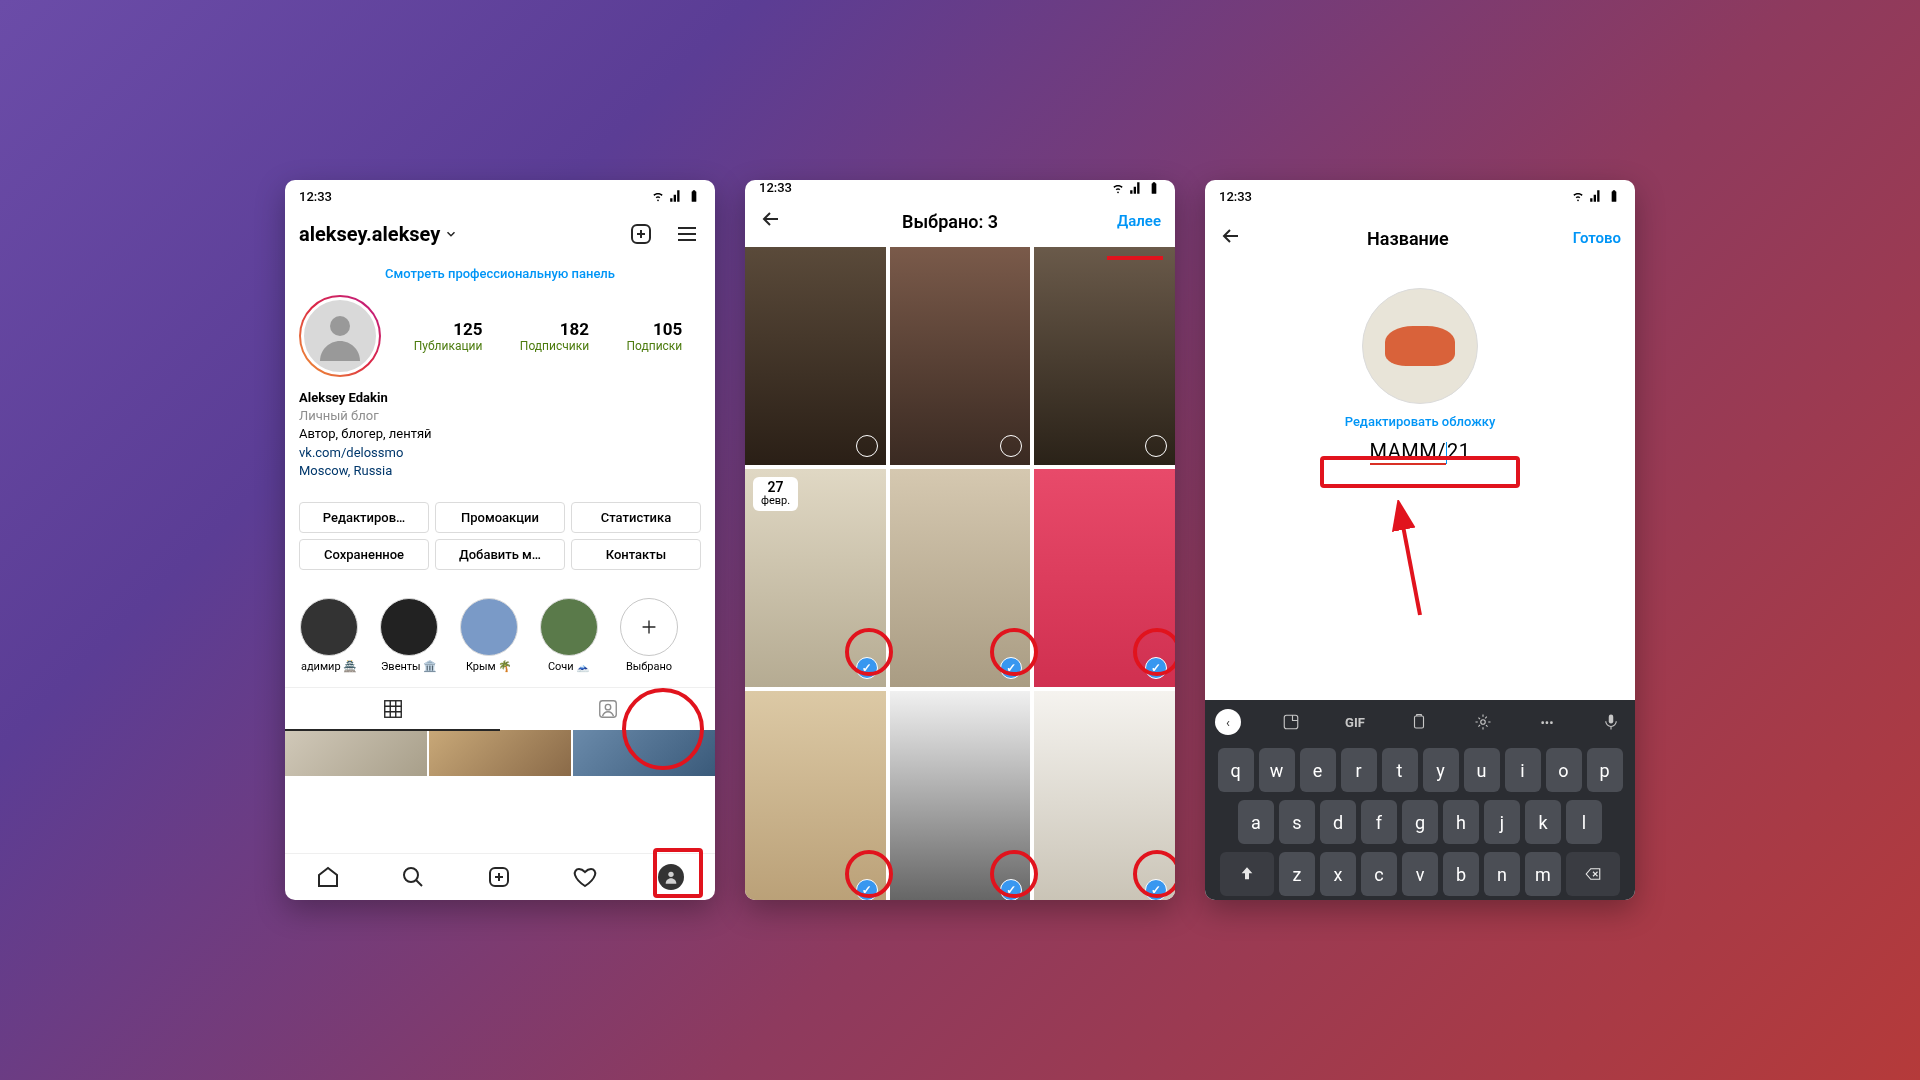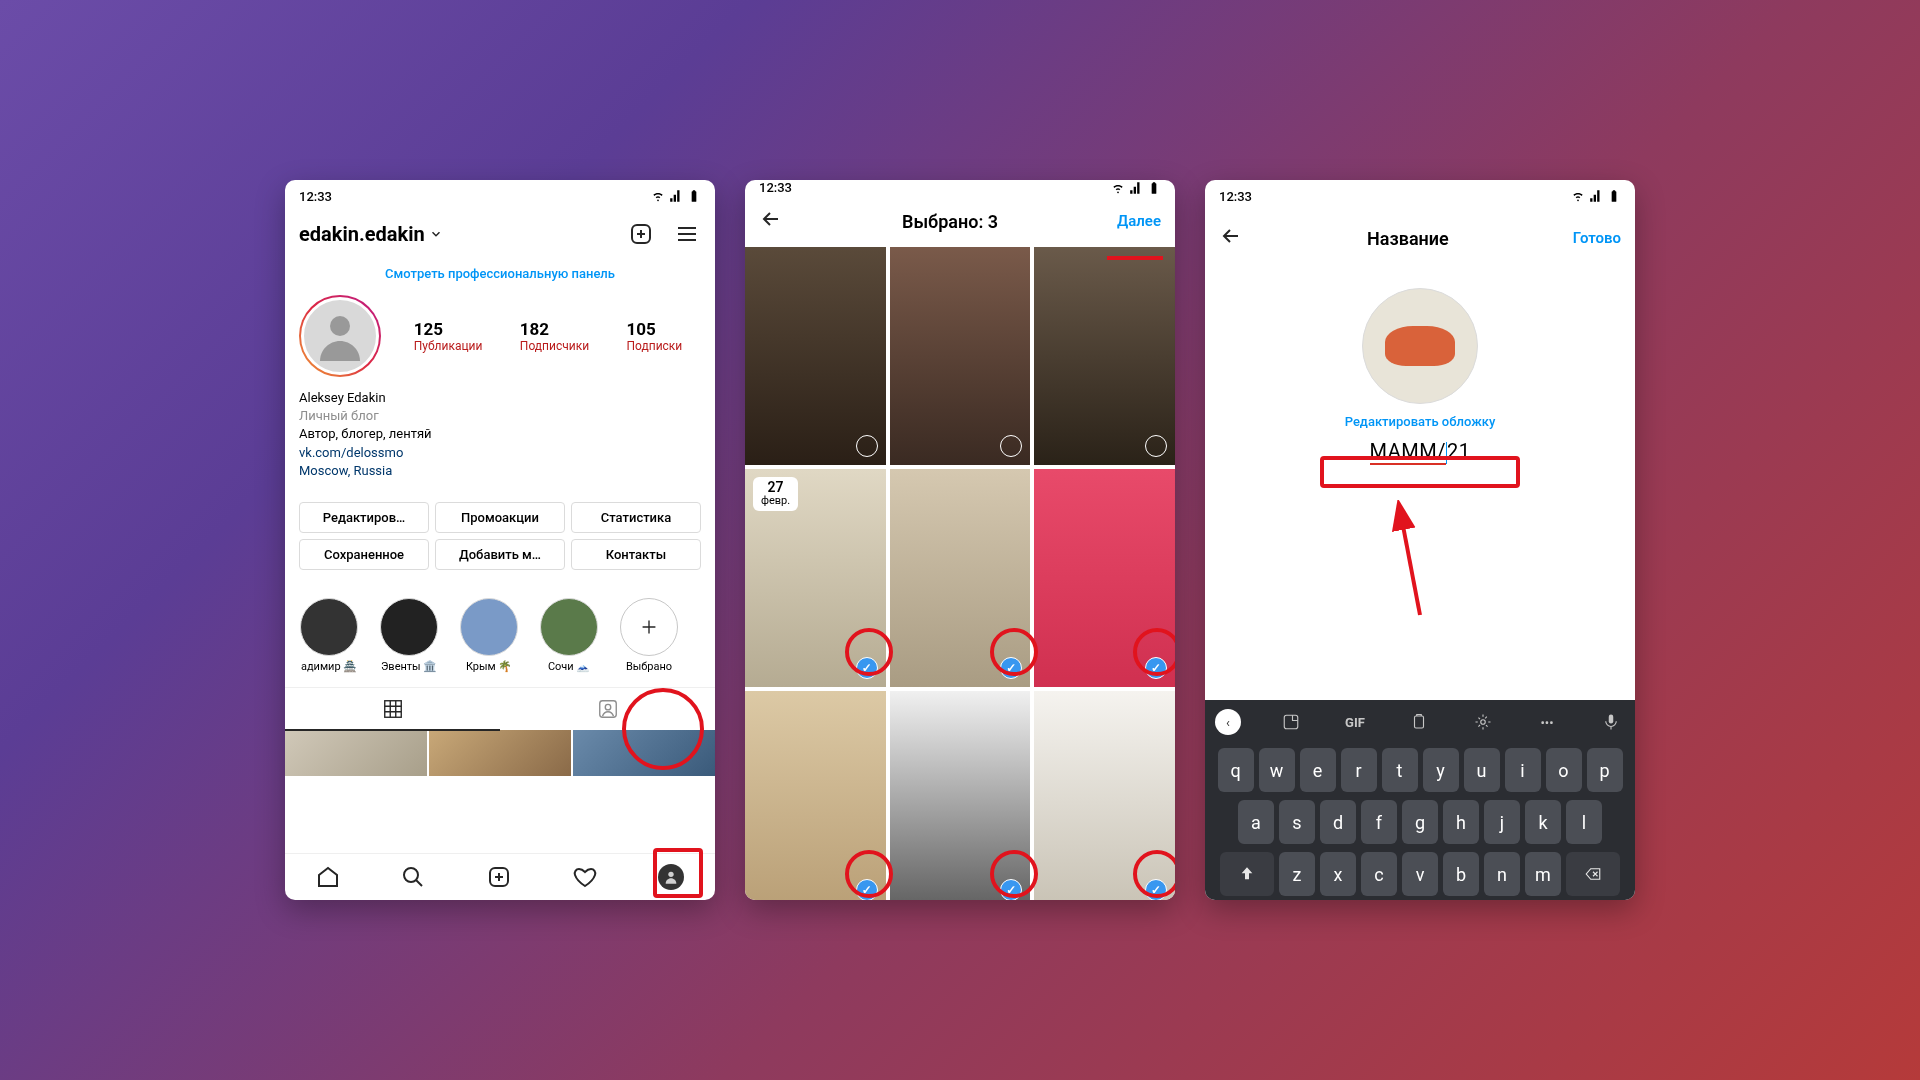--- a/index.html
+++ b/index.html
@@ -127,7 +127,7 @@
 
   <div class="s1-header">
     <div class="s1-uname">
-      <span>edakin.edakin</span>
+      <span>aleksey.aleksey</span>
       <svg width="14" height="14" viewBox="0 0 24 24" fill="none" stroke="#262626" stroke-width="2.5">
           <path d="M6 9l6 6 6-6"></path>
         </svg>

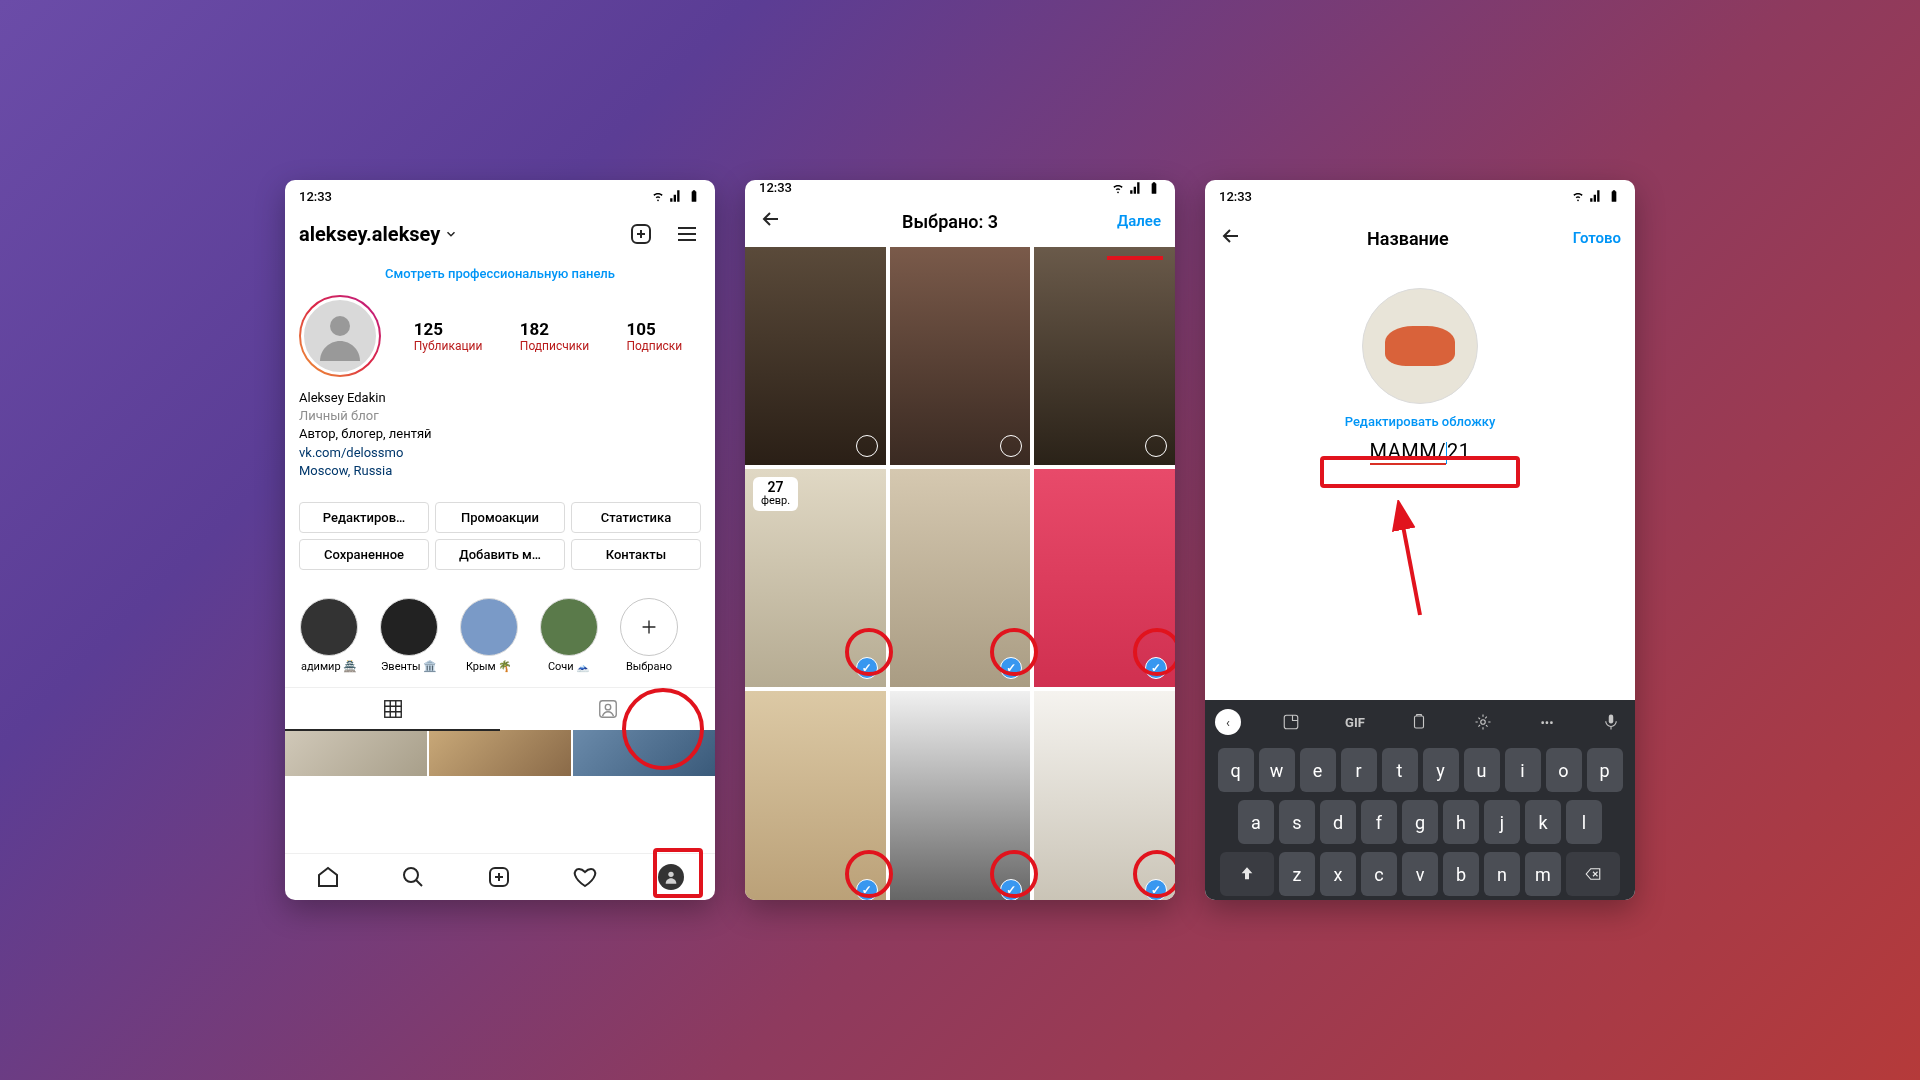--- a/index.html
+++ b/index.html
@@ -28,7 +28,7 @@
 .avatar { width:82px; height:82px; border-radius:50%; background:linear-gradient(45deg,#f09433,#e6683c,#dc2743,#cc2366,#bc1888); padding:2px; flex-shrink:0; }
 .avatar-inner { width:100%; height:100%; border-radius:50%; background:#d9d9d9; border:3px solid #fff; display:flex; align-items:center; justify-content:center; overflow:hidden; }
 .avatar-inner svg { width:60px; height:60px; }
-.stats { flex:1; display:flex; justify-content:space-around; text-align:left; }
+.stats { flex:1; display:flex; justify-content:space-around; text-align:right; }
 .stat-num { font-size:17px; font-weight:700; }
 .stat-lab { font-size:12px; color:#b91c1c; }
 .s1-bio { padding:12px 14px 10px; font-size:13px; line-height:1.4; }

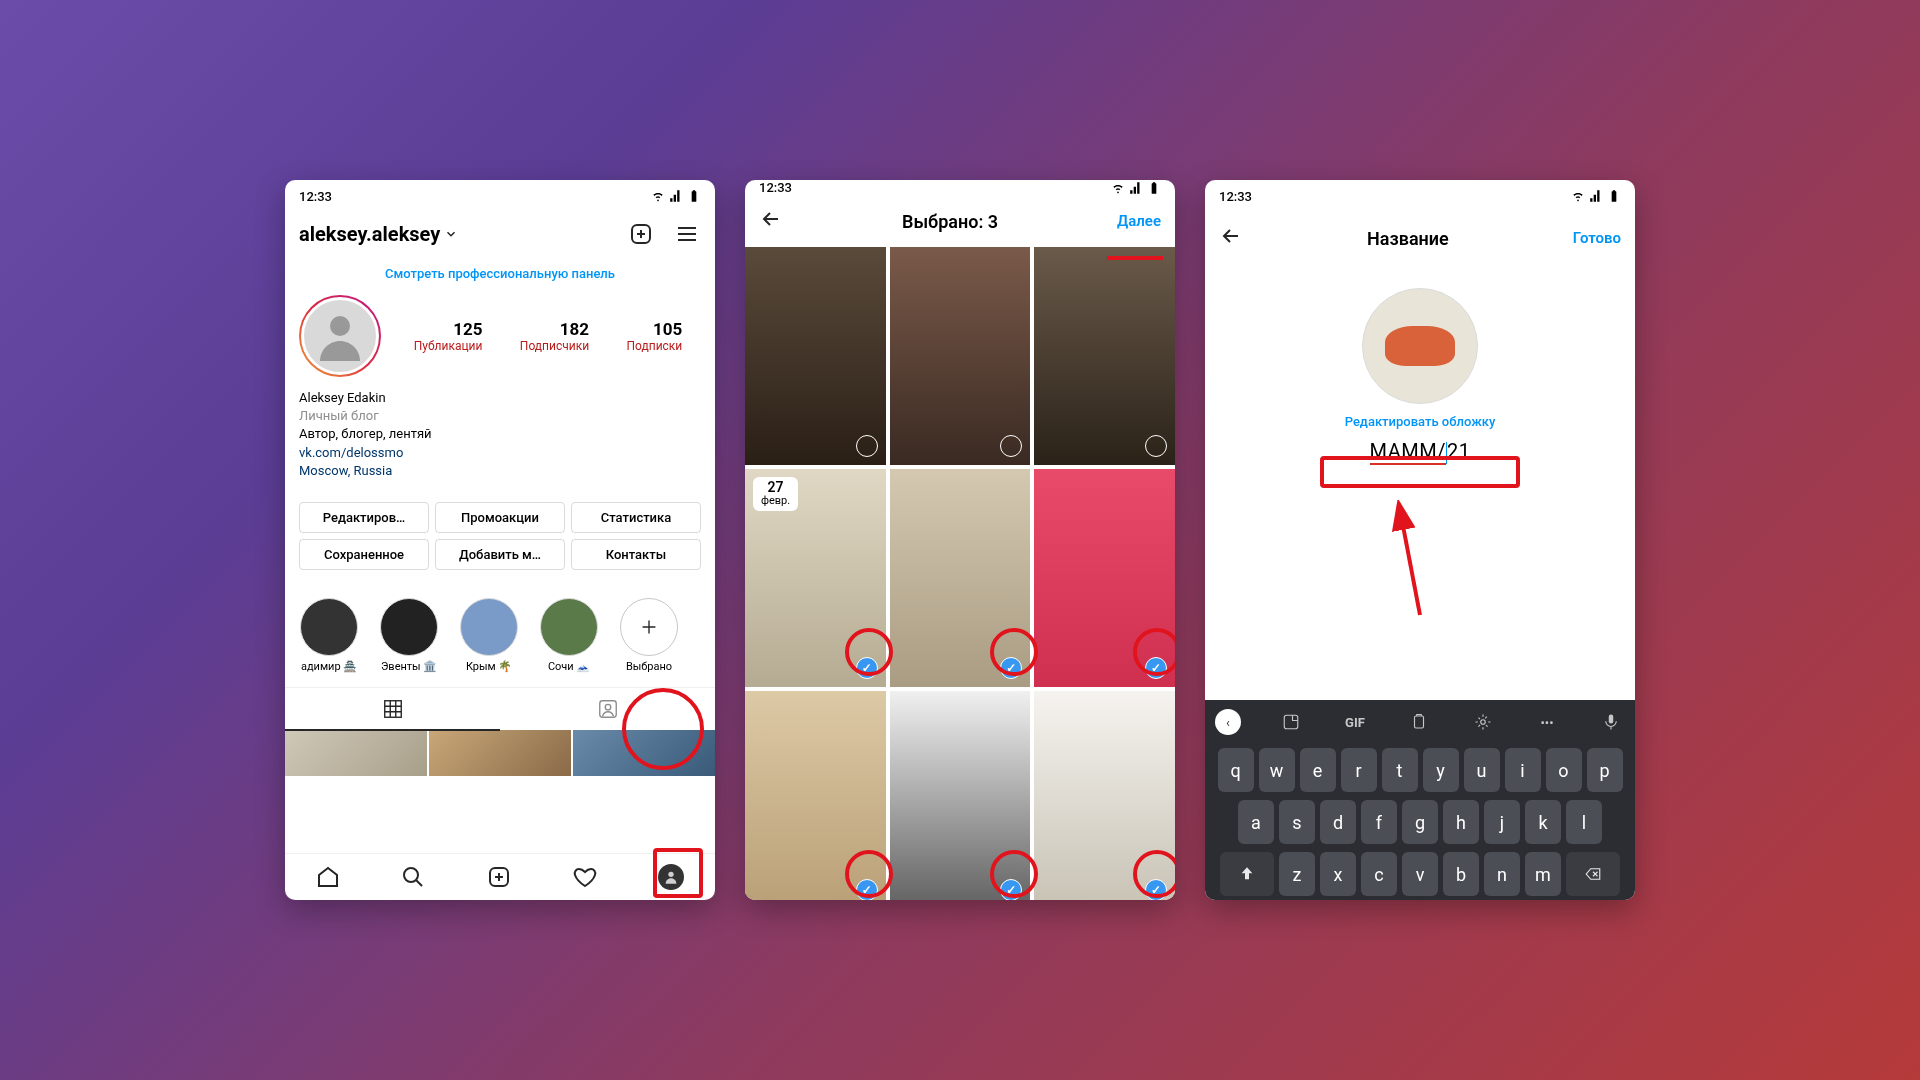--- a/index.html
+++ b/index.html
@@ -30,7 +30,7 @@
 .avatar-inner svg { width:60px; height:60px; }
 .stats { flex:1; display:flex; justify-content:space-around; text-align:right; }
 .stat-num { font-size:17px; font-weight:700; }
-.stat-lab { font-size:12px; color:#b91c1c; }
+.stat-lab { font-size:12px; color:#4d7c0f; }
 .s1-bio { padding:12px 14px 10px; font-size:13px; line-height:1.4; }
 .bio-name { font-weight:400; }
 .bio-cat { color:#8e8e8e; }

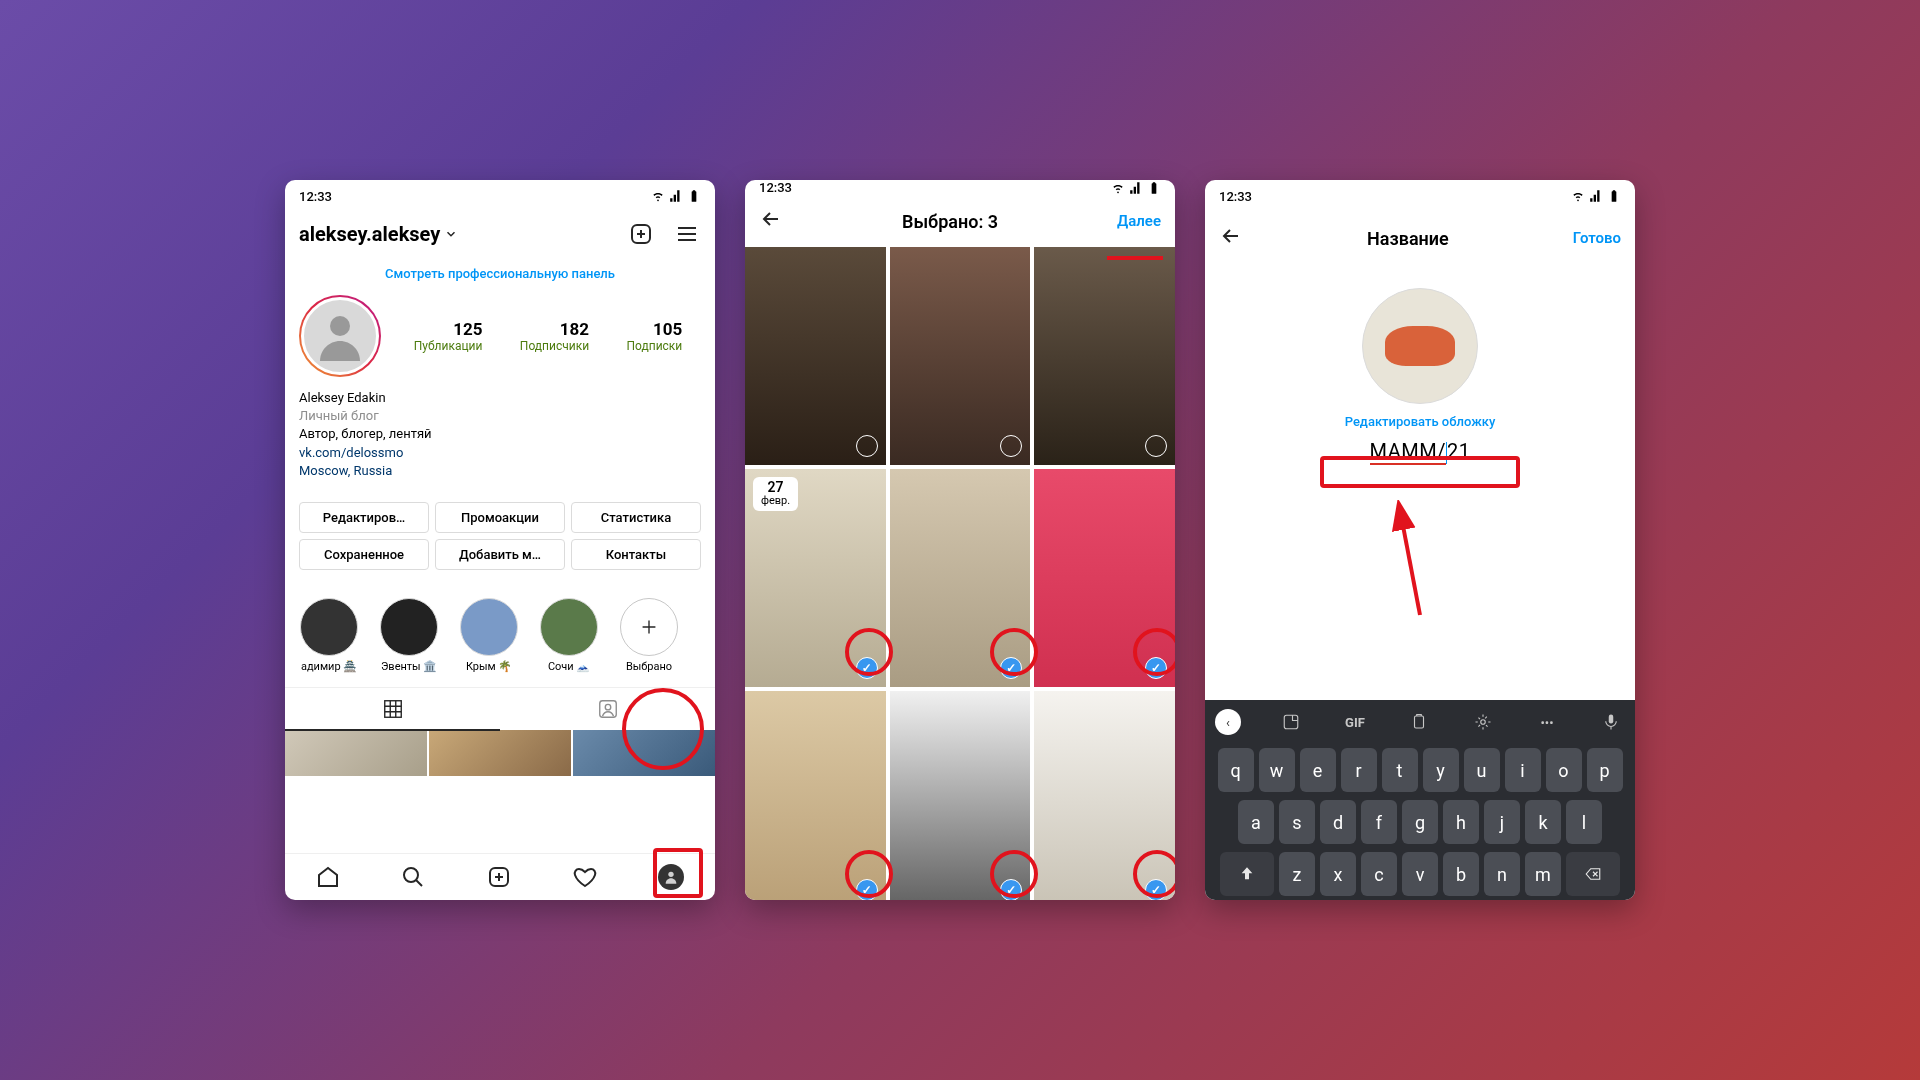--- a/index.html
+++ b/index.html
@@ -32,7 +32,7 @@
 .stat-num { font-size:17px; font-weight:700; }
 .stat-lab { font-size:12px; color:#4d7c0f; }
 .s1-bio { padding:12px 14px 10px; font-size:13px; line-height:1.4; }
-.bio-name { font-weight:400; }
+.bio-name { font-weight:700; }
 .bio-cat { color:#8e8e8e; }
 .bio-link { color:#00376b; }
 .bio-loc { color:#00376b; }

